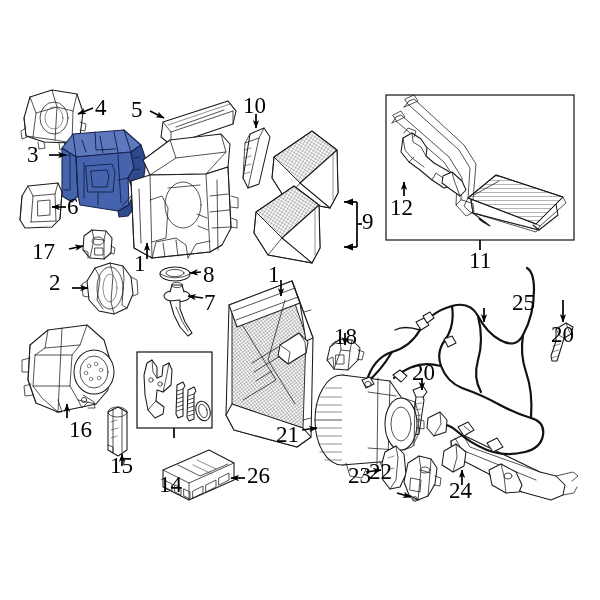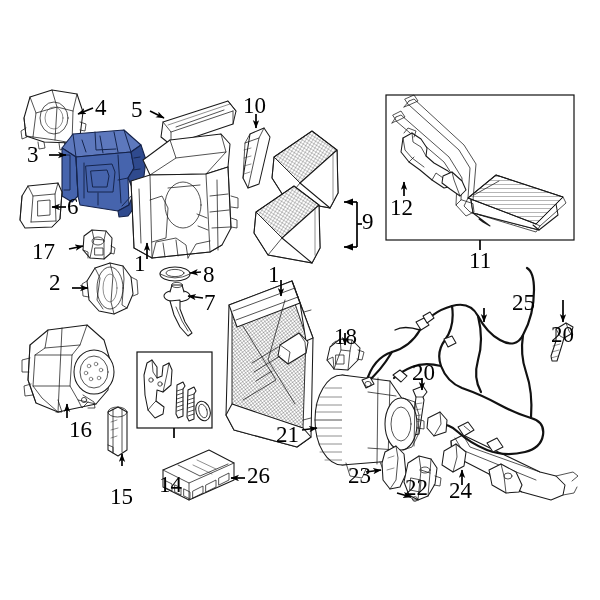--- a/index.html
+++ b/index.html
@@ -669,7 +669,7 @@
   <div class="callout-label" style="left:390px; top:196px;">12</div>
   <div class="callout-label" style="left:268px; top:263px;">1</div>
   <div class="callout-label" style="left:159px; top:437px;margin-top:36px;">14</div>
-  <div class="callout-label" style="left:110px; top:485px;text-align:center;">15</div>
+  <div class="callout-label" style="left:110px; top:454px;text-align:center;">15</div>
   <div class="callout-label" style="left:69px;  top:418px;">16</div>
   <div class="callout-label" style="left:32px;  top:240px;">17</div>
   <div class="callout-label" style="left:334px; top:325px;">18</div>

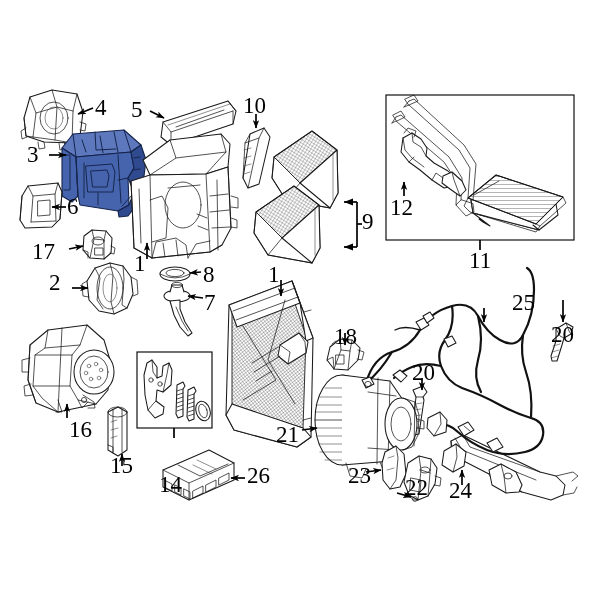--- a/index.html
+++ b/index.html
@@ -676,7 +676,7 @@
   <div class="callout-label" style="left:412px; top:361px;">20</div>
   <div class="callout-label" style="left:551px; top:283px;margin-top:40px;">20</div>
   <div class="callout-label" style="left:276px; top:423px;">21</div>
-  <div class="callout-label" style="left:369px; top:476px;margin-left:36px;">22</div>
+  <div class="callout-label" style="left:369px; top:460px;">22</div>
   <div class="callout-label" style="left:348px; top:464px;">23</div>
   <div class="callout-label" style="left:449px; top:479px;text-align:center;">24</div>
   <div class="callout-label" style="left:471px; top:291px;margin-left:41px;">25</div>

